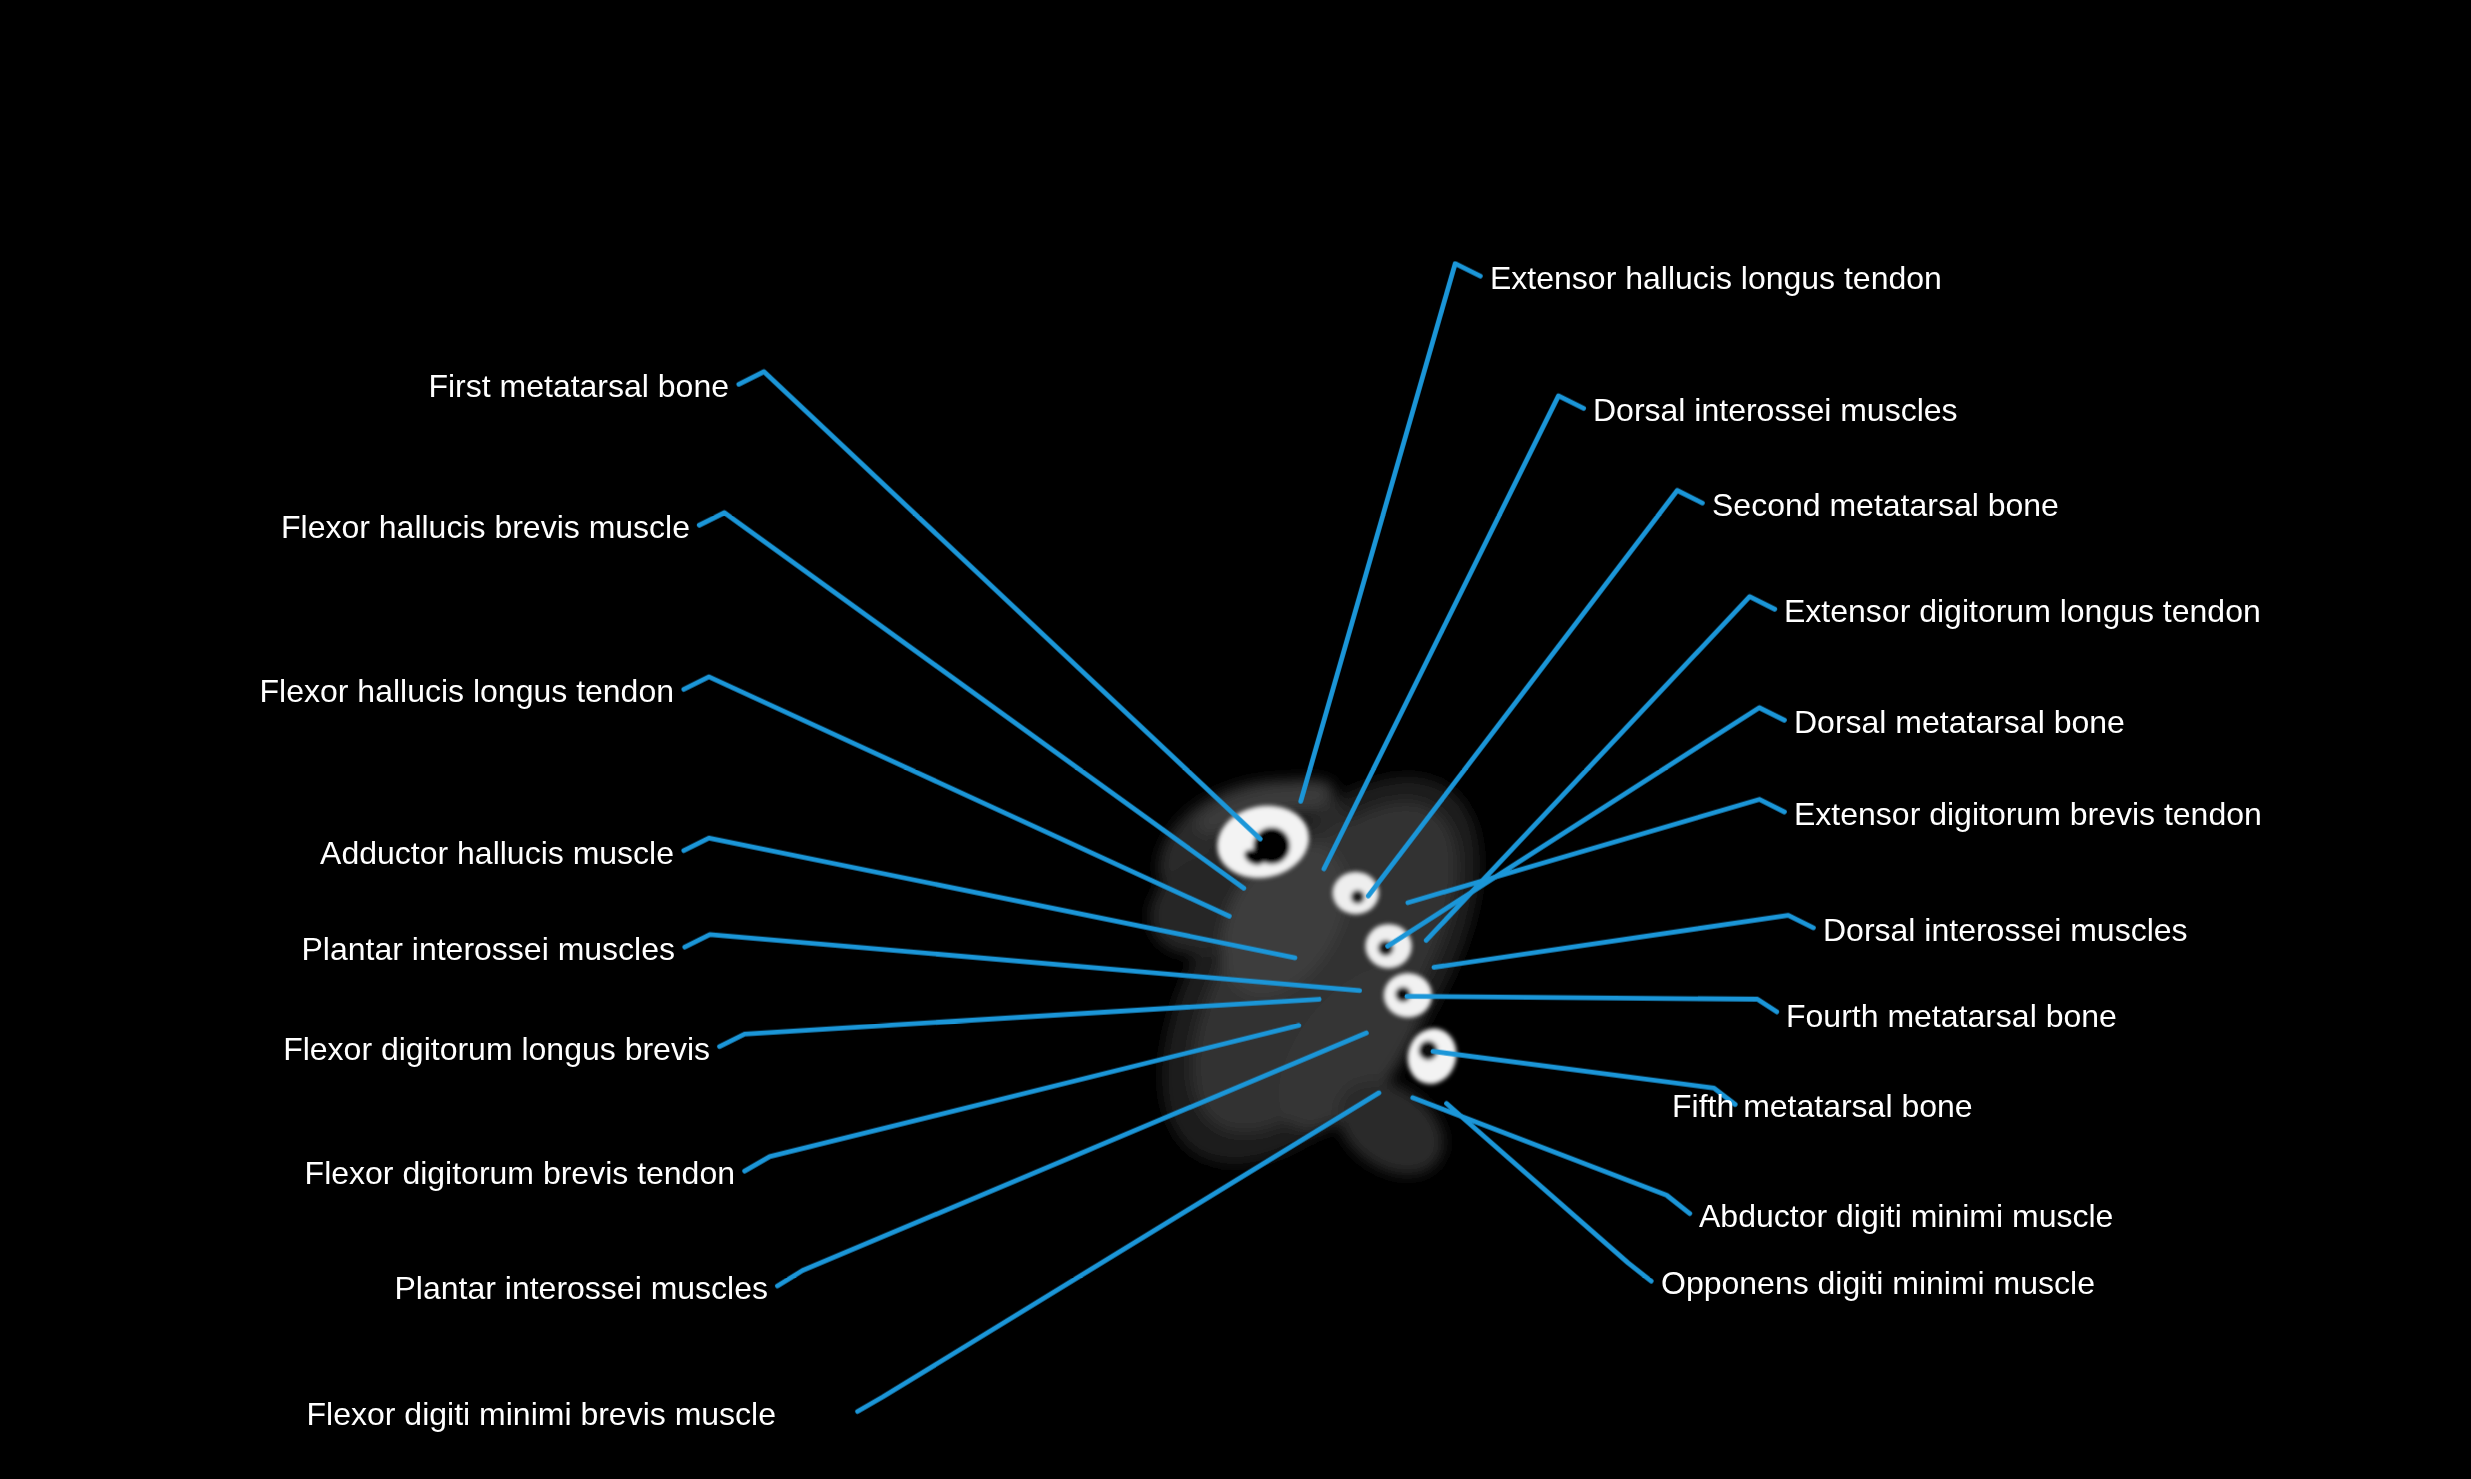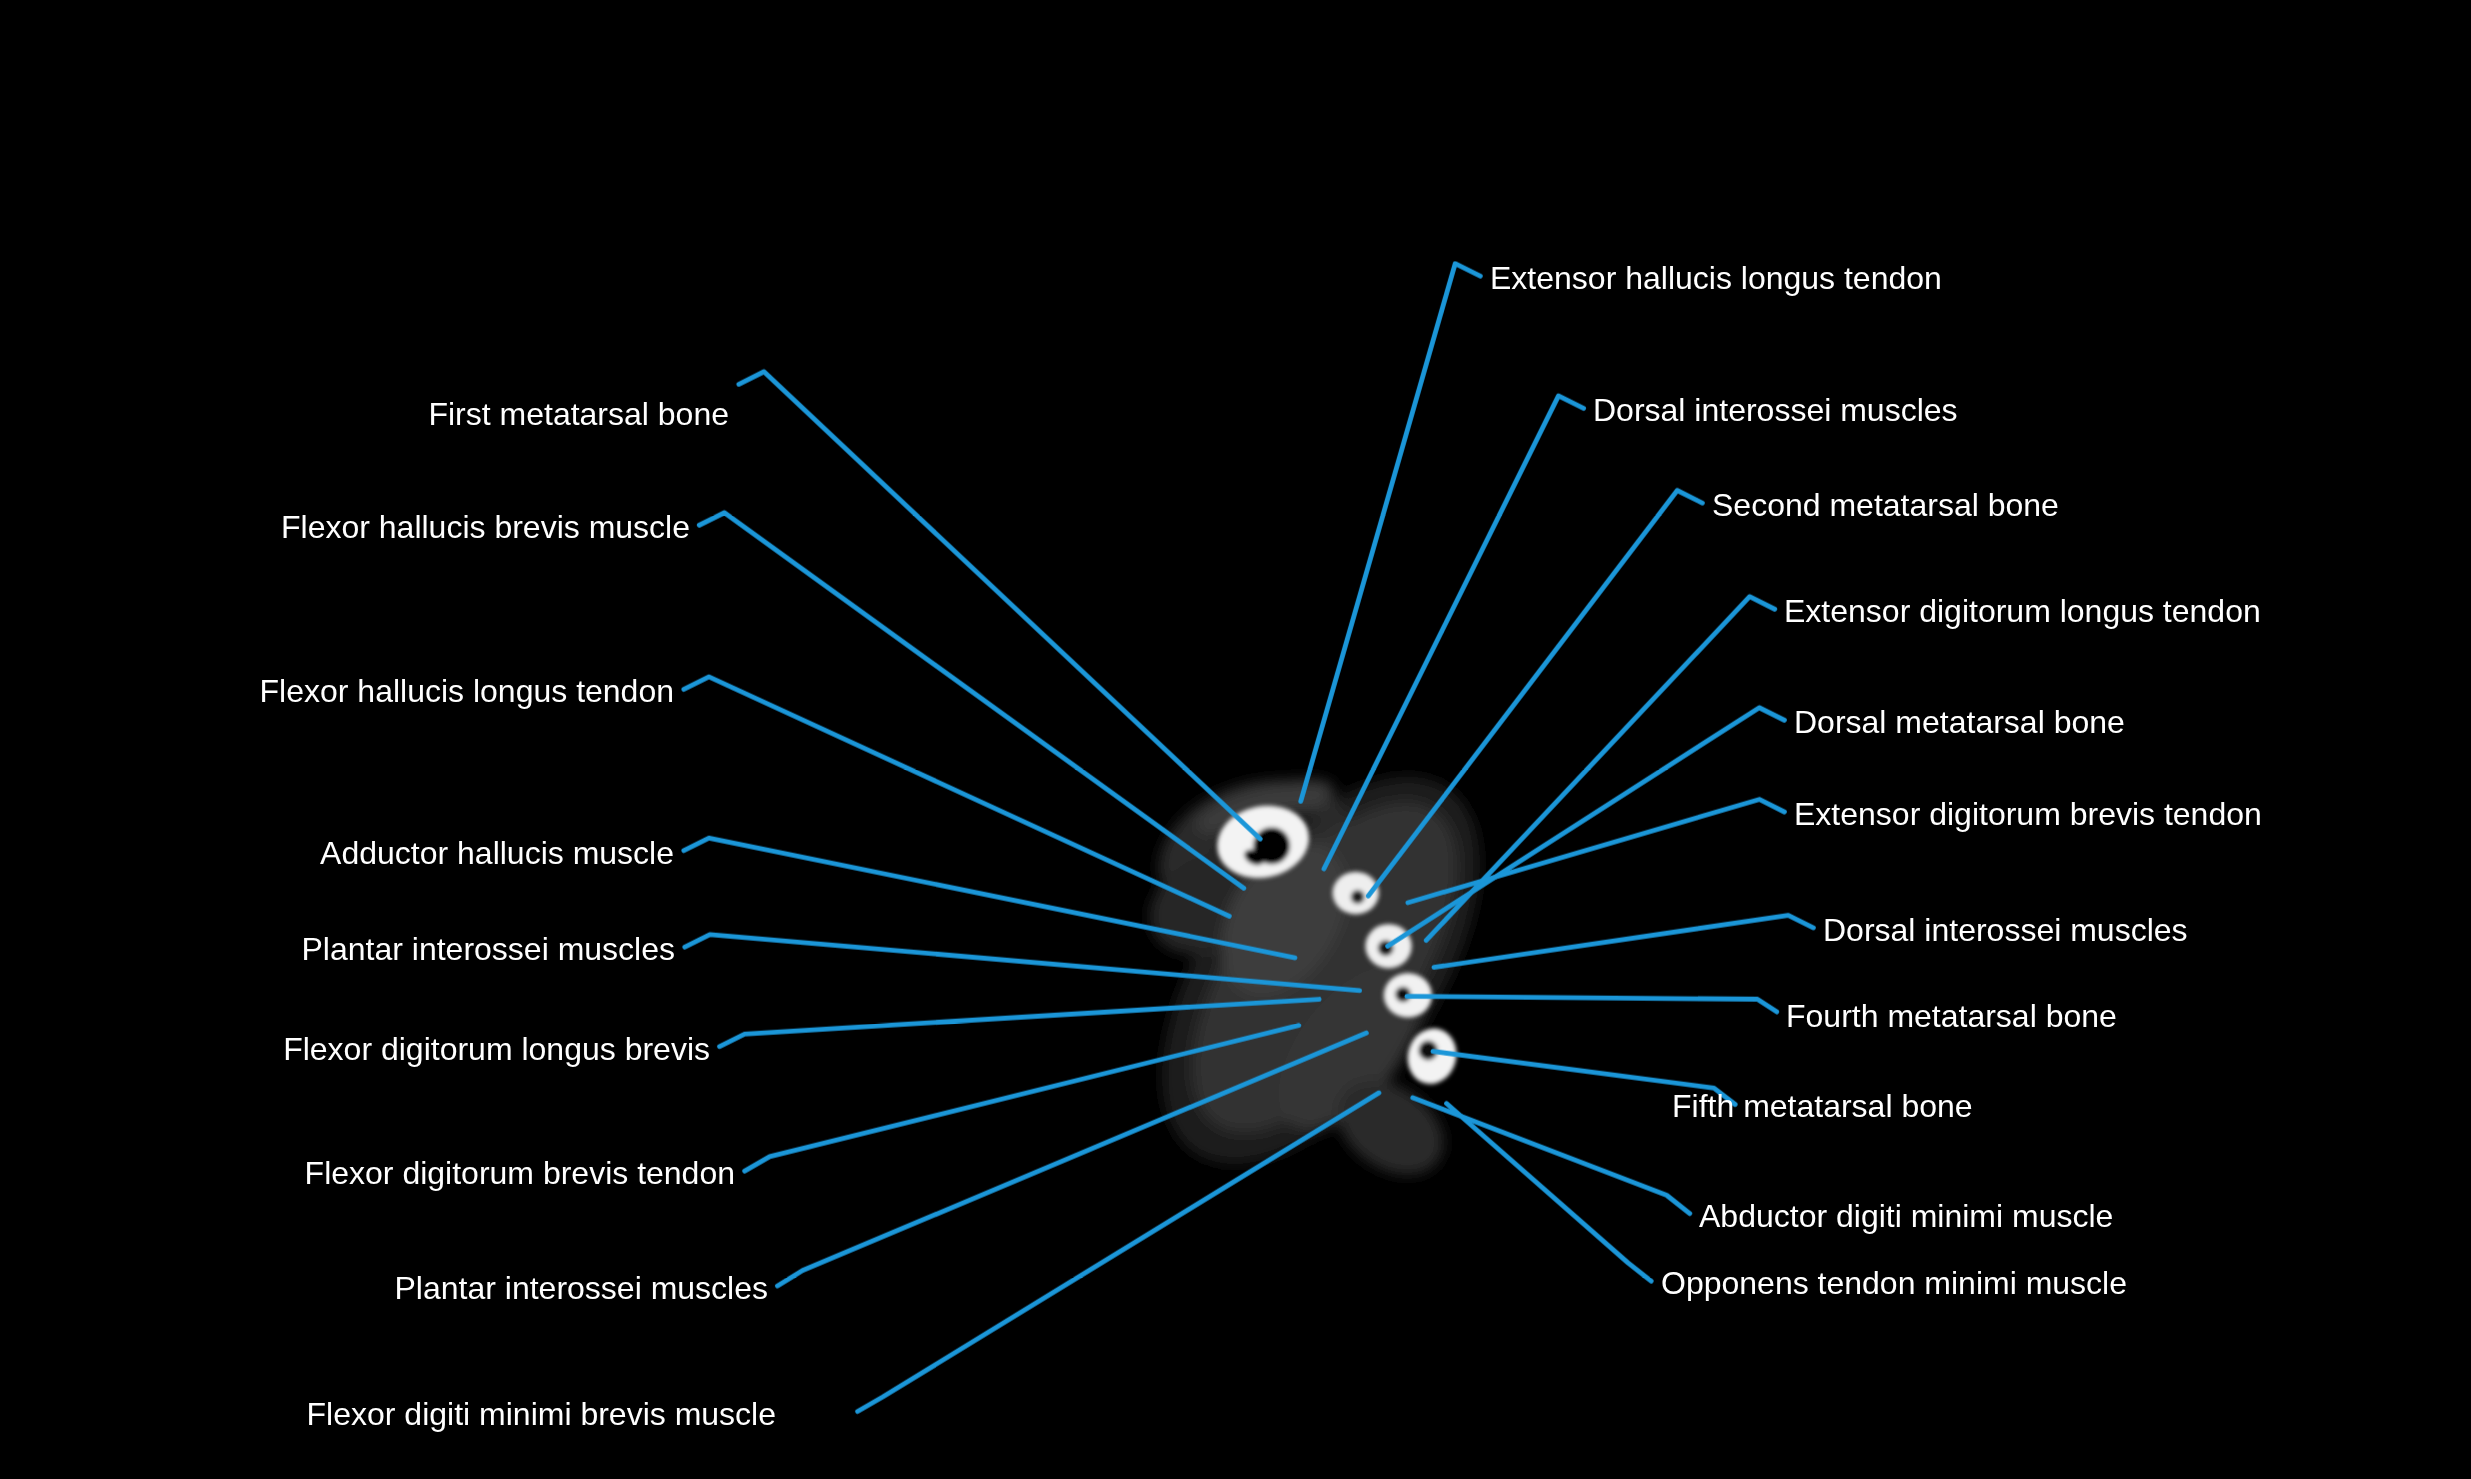--- a/index.html
+++ b/index.html
@@ -101,7 +101,7 @@
     </g>
   </svg>
 
-  <div class="lbl" style="right:1743px;top:386px;margin-top:28px;">First metatarsal bone</div>
+  <div class="lbl" style="right:1743px;top:386px;">First metatarsal bone</div>
   <div class="lbl" style="right:1782px;top:527px;">Flexor hallucis brevis muscle</div>
   <div class="lbl" style="right:1798px;top:691px;">Flexor hallucis longus tendon</div>
   <div class="lbl" style="right:1798px;top:853px;">Adductor hallucis muscle</div>

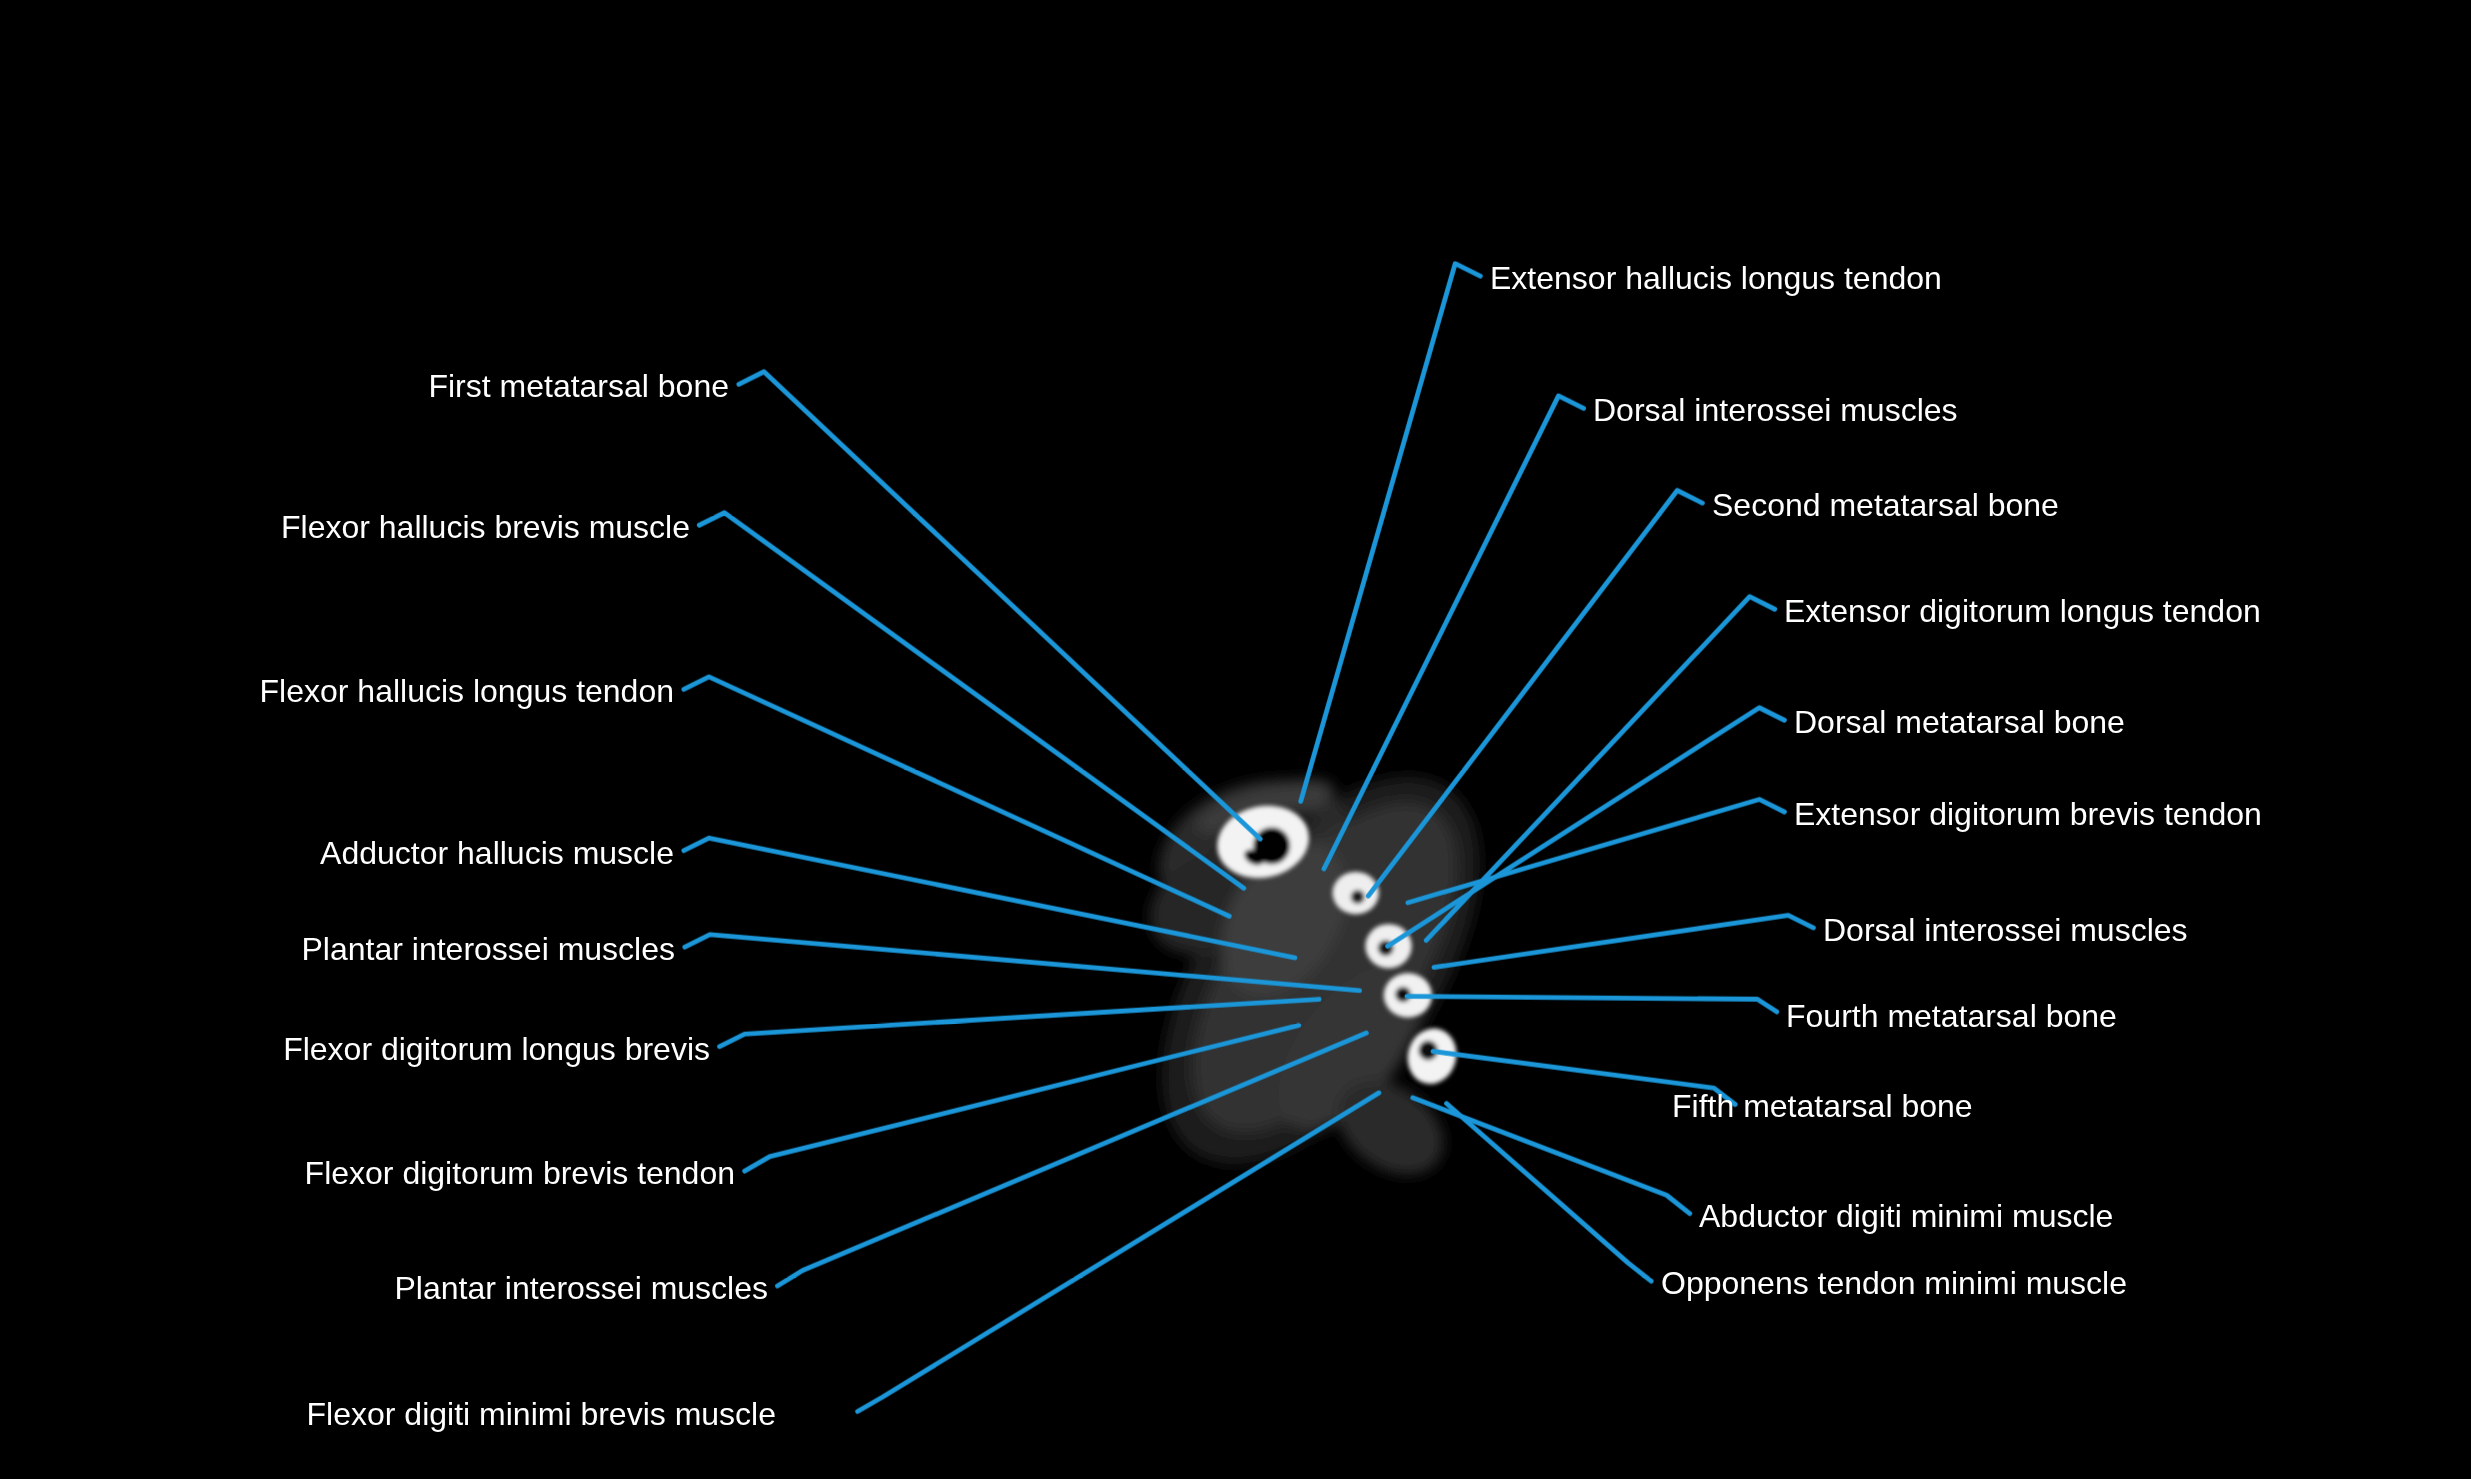--- a/index.html
+++ b/index.html
@@ -121,7 +121,7 @@
   <div class="lbl" style="left:1786px;top:1016px;">Fourth metatarsal bone</div>
   <div class="lbl" style="left:1672px;top:1106px;">Fifth metatarsal bone</div>
   <div class="lbl" style="left:1699px;top:1216px;">Abductor digiti minimi muscle</div>
-  <div class="lbl" style="left:1661px;top:1283px;">Opponens tendon minimi muscle</div>
+  <div class="lbl" style="left:1661px;top:1283px;">Opponens digiti minimi muscle</div>
 
 </div>
 

